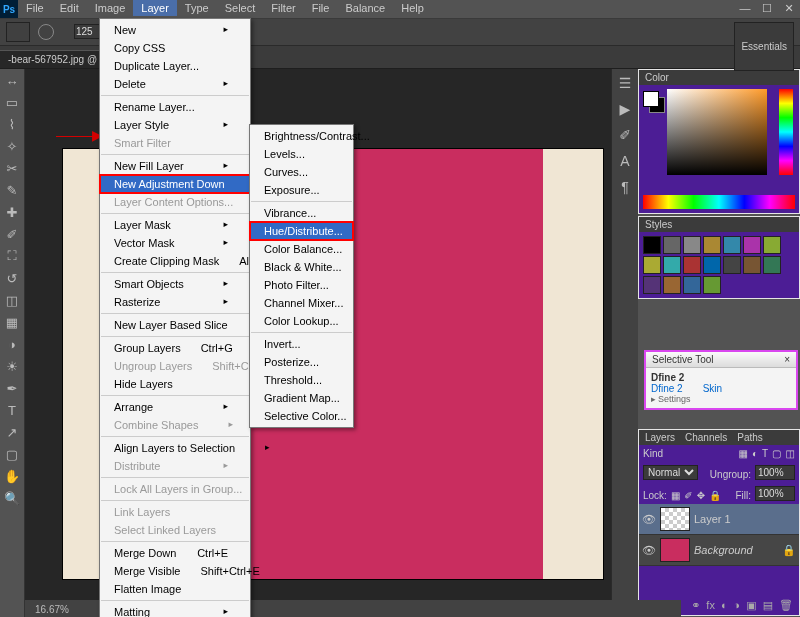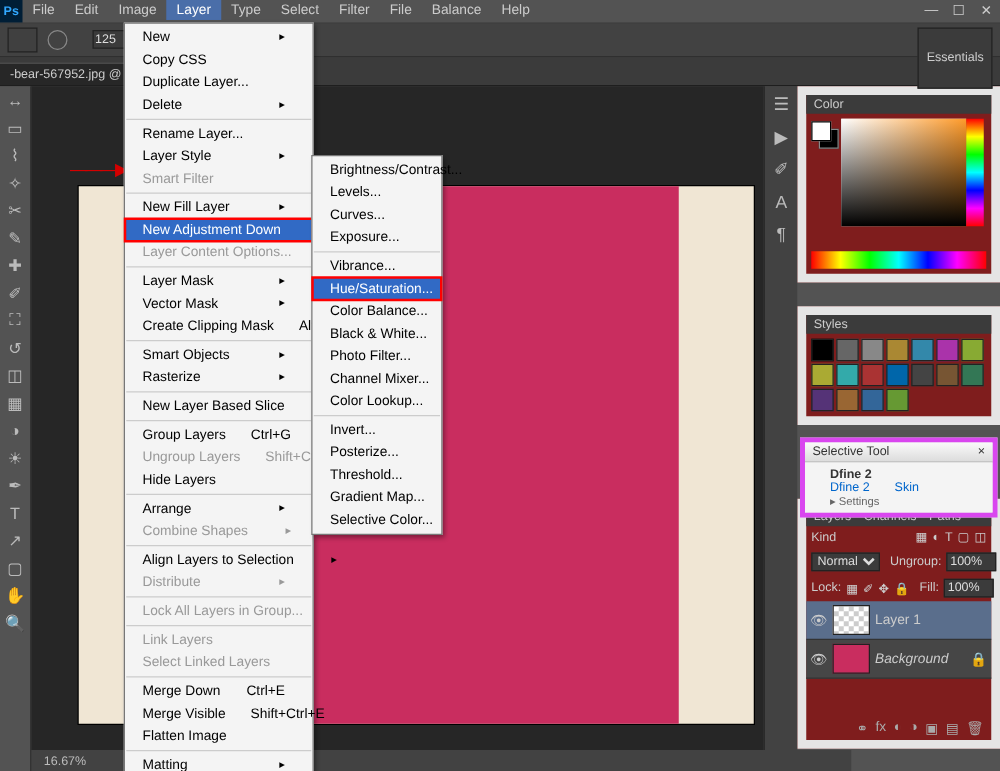--- a/index.html
+++ b/index.html
@@ -27,7 +27,7 @@
   .canvas::before{content:"";position:absolute;inset:0;background:linear-gradient(transparent 30%,rgba(208,43,95,0.0) 30%);}
   .subject{position:absolute;left:120px;top:0;width:360px;height:430px;background:#c92d5f}
   .panels{width:162px;background:#535353;display:flex;flex-direction:column}
-  .panel{background:#7f1d1d;border:7px solid #e5e5e5;margin-bottom:19px}
+  .panel{background:#4c1d95;border:1px solid #e5e5e5;margin-bottom:2px}
   .phdr{background:#3b3b3b;padding:2px 6px;font-size:10px;color:#ccc;display:flex;gap:10px}
   .colorbox{height:110px;position:relative}
   .gradient{position:absolute;left:28px;top:4px;width:100px;height:86px;background:linear-gradient(to bottom,#fff,#000),linear-gradient(to right,#fff,#ff9b2a);background-blend-mode:multiply}

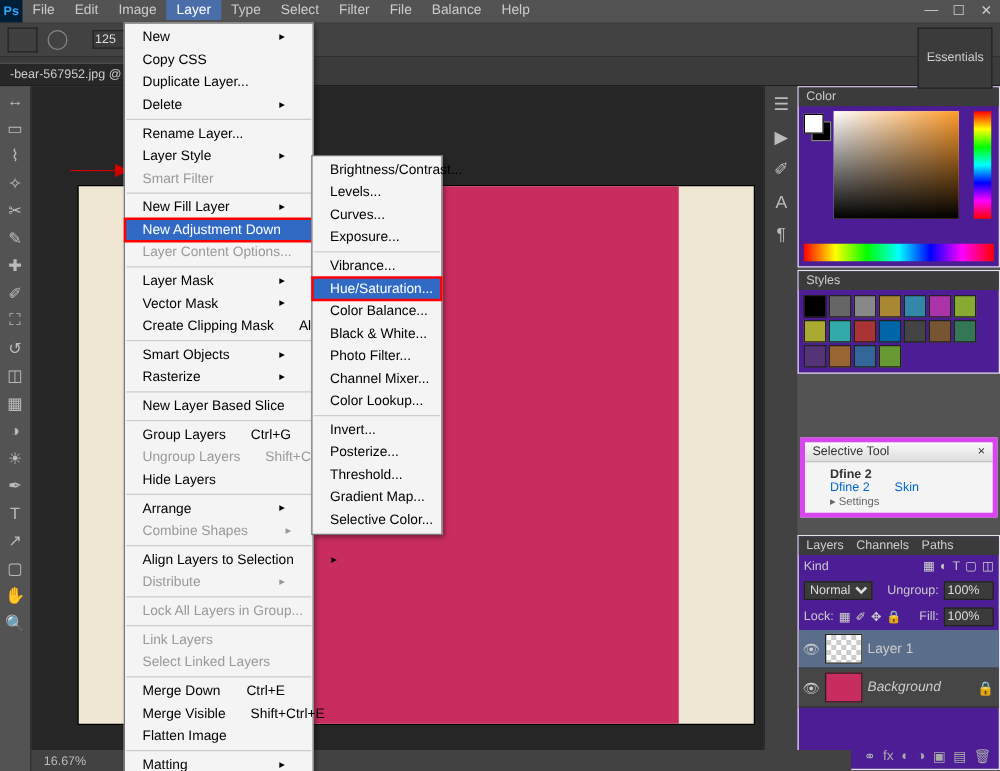--- a/index.html
+++ b/index.html
@@ -382,7 +382,7 @@
       <div class="mi">Exposure...</div>
       <div class="sep"></div>
       <div class="mi">Vibrance...</div>
-      <div class="mi hl hlr">Hue/Saturation...</div>
+      <div class="mi hl hlr">Hue/Distribute...</div>
       <div class="mi">Color Balance...</div>
       <div class="mi">Black &amp; White...</div>
       <div class="mi">Photo Filter...</div>

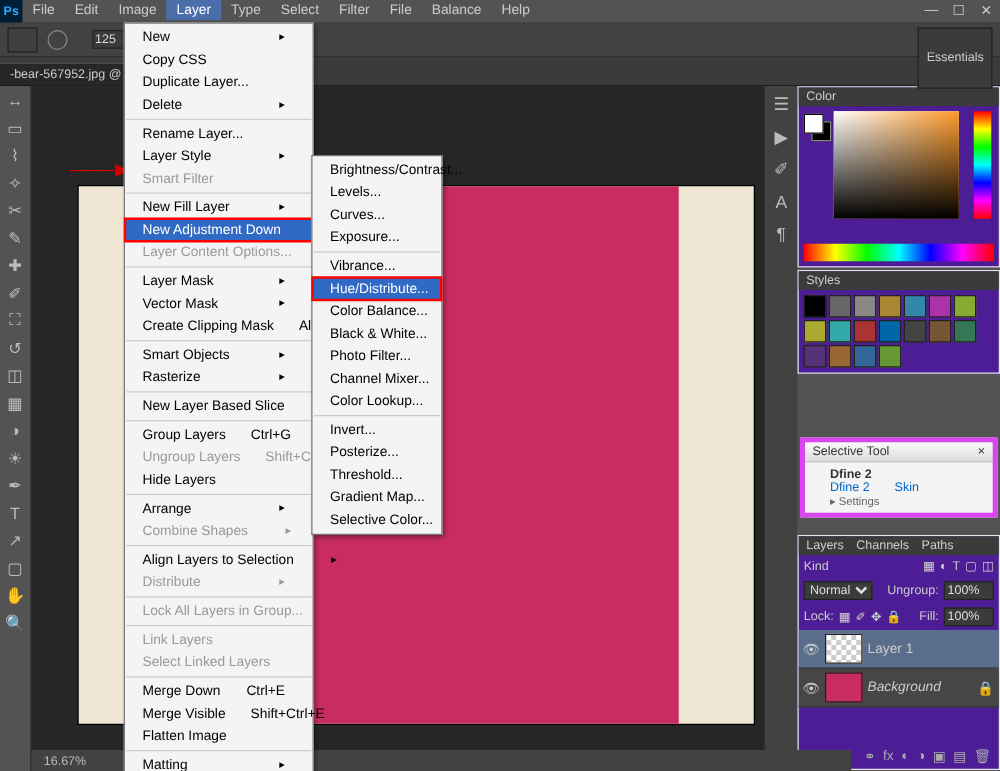--- a/index.html
+++ b/index.html
@@ -38,7 +38,7 @@
   .rainbow{height:14px;background:linear-gradient(to right,red,yellow,lime,cyan,blue,magenta,red);margin:0 4px 4px}
   .styles .grid{display:flex;flex-wrap:wrap;padding:4px;gap:2px}
   .styles .sw{width:16px;height:16px;border:1px solid #222}
-  .seltool{position:absolute;right:2px;top:350px;width:150px;background:#e8e8e8;border:4px solid #d946ef;color:#333;font-size:10px}
+  .seltool{position:absolute;right:2px;top:350px;width:150px;background:#e8e8e8;border:2px solid #d946ef;color:#333;font-size:10px}
   .seltool .tt{background:linear-gradient(#fafafa,#dcdcdc);padding:2px 6px;border-bottom:1px solid #bbb;display:flex}
   .seltool .body{padding:4px 20px;background:#f4f4f4}
   .layerspanel{margin-top:auto}

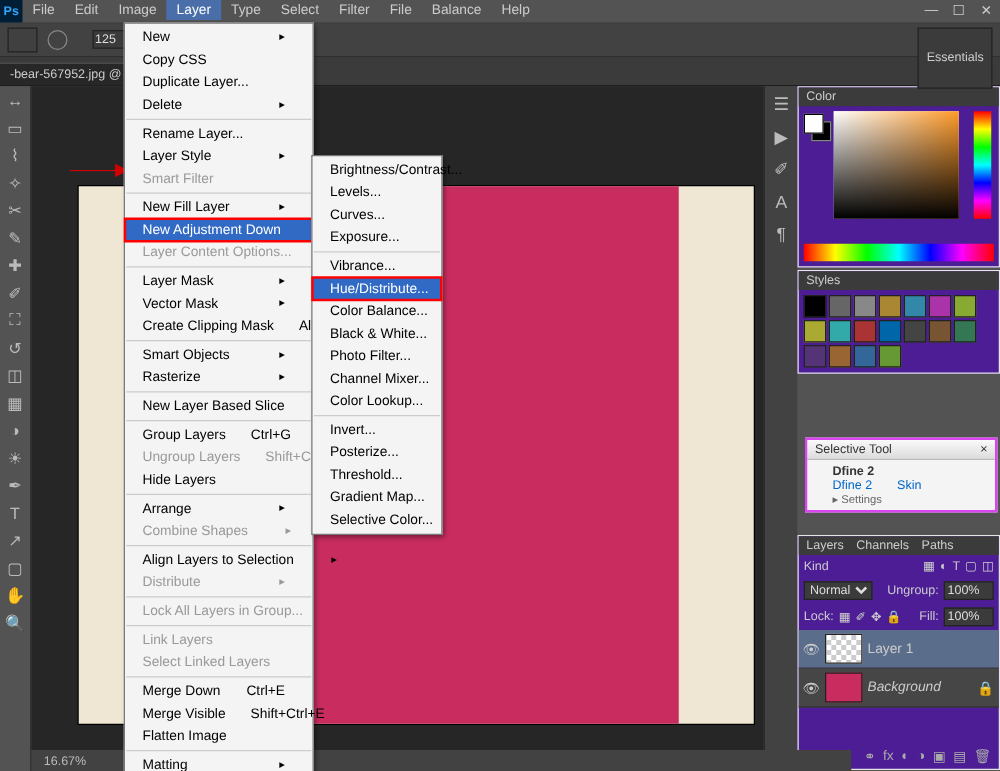--- a/index.html
+++ b/index.html
@@ -40,7 +40,7 @@
   .styles .sw{width:16px;height:16px;border:1px solid #222}
   .seltool{position:absolute;right:2px;top:350px;width:150px;background:#e8e8e8;border:2px solid #d946ef;color:#333;font-size:10px}
   .seltool .tt{background:linear-gradient(#fafafa,#dcdcdc);padding:2px 6px;border-bottom:1px solid #bbb;display:flex}
-  .seltool .body{padding:4px 20px;background:#f4f4f4}
+  .seltool .body{padding:4px 5px;background:#f4f4f4}
   .layerspanel{margin-top:auto}
   .lprow{display:flex;align-items:center;gap:4px;padding:3px 4px;font-size:10px}
   .lprow select,.lprow input{background:#3b3b3b;border:1px solid #222;color:#ddd;font-size:10px}

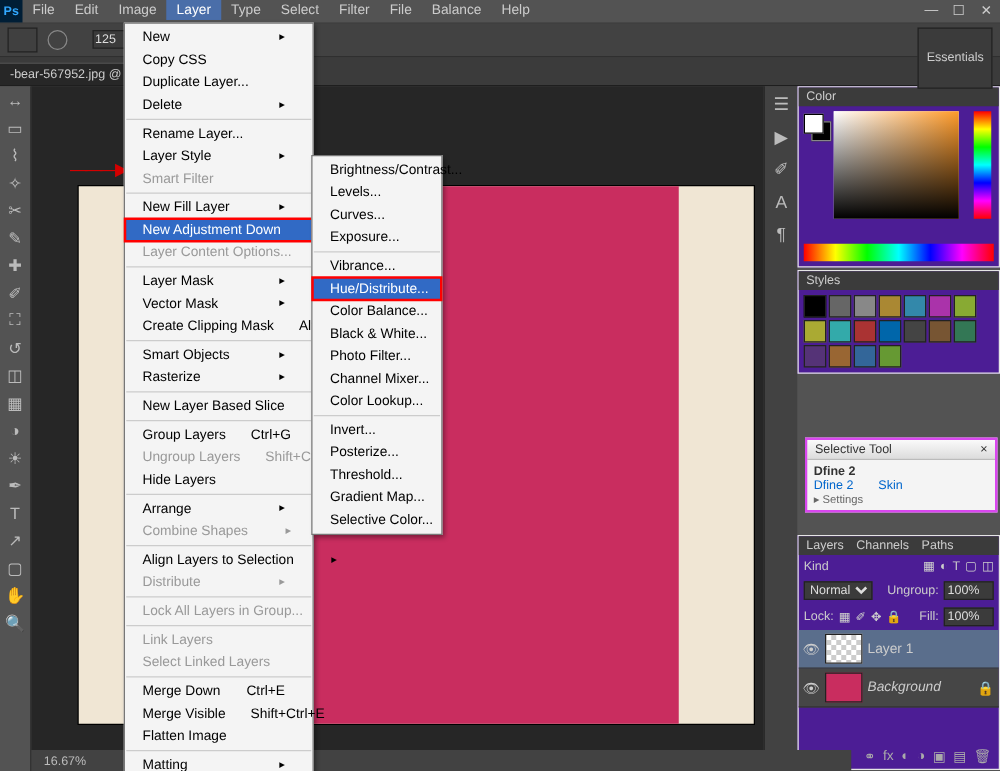--- a/index.html
+++ b/index.html
@@ -42,7 +42,7 @@
   .seltool .tt{background:linear-gradient(#fafafa,#dcdcdc);padding:2px 6px;border-bottom:1px solid #bbb;display:flex}
   .seltool .body{padding:4px 5px;background:#f4f4f4}
   .layerspanel{margin-top:auto}
-  .lprow{display:flex;align-items:center;gap:4px;padding:3px 4px;font-size:10px}
+  .lprow{display:flex;align-items:flex-end;gap:4px;padding:3px 4px;font-size:10px}
   .lprow select,.lprow input{background:#3b3b3b;border:1px solid #222;color:#ddd;font-size:10px}
   .layer{display:flex;align-items:center;gap:4px;padding:3px;background:#464646;border-bottom:1px solid #333}
   .layer.sel{background:#5a6e8c}

